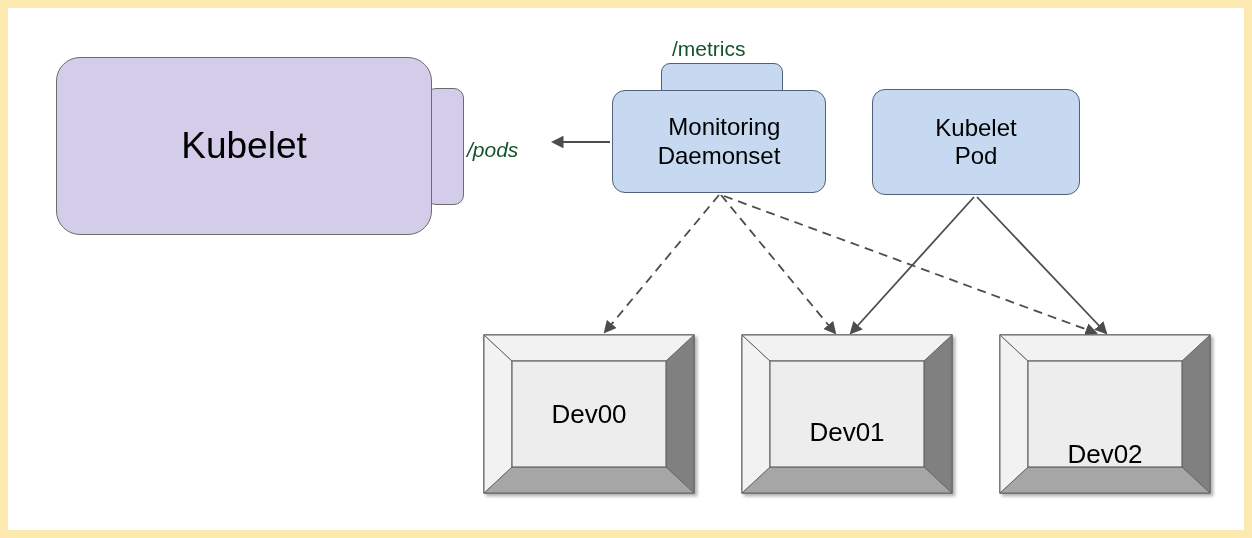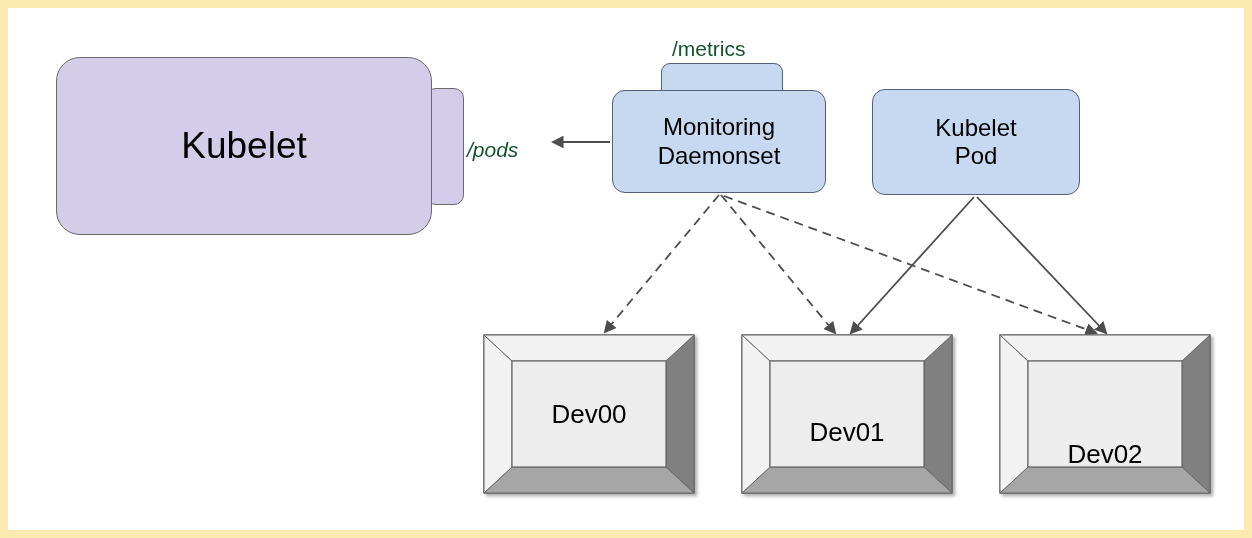--- a/index.html
+++ b/index.html
@@ -102,6 +102,7 @@
     left: 604px; top: 82px; width: 214px; height: 103px;
     font-size: 24px;
     z-index: 2;
+    text-align: right;
   }
   
   #workload-box {

